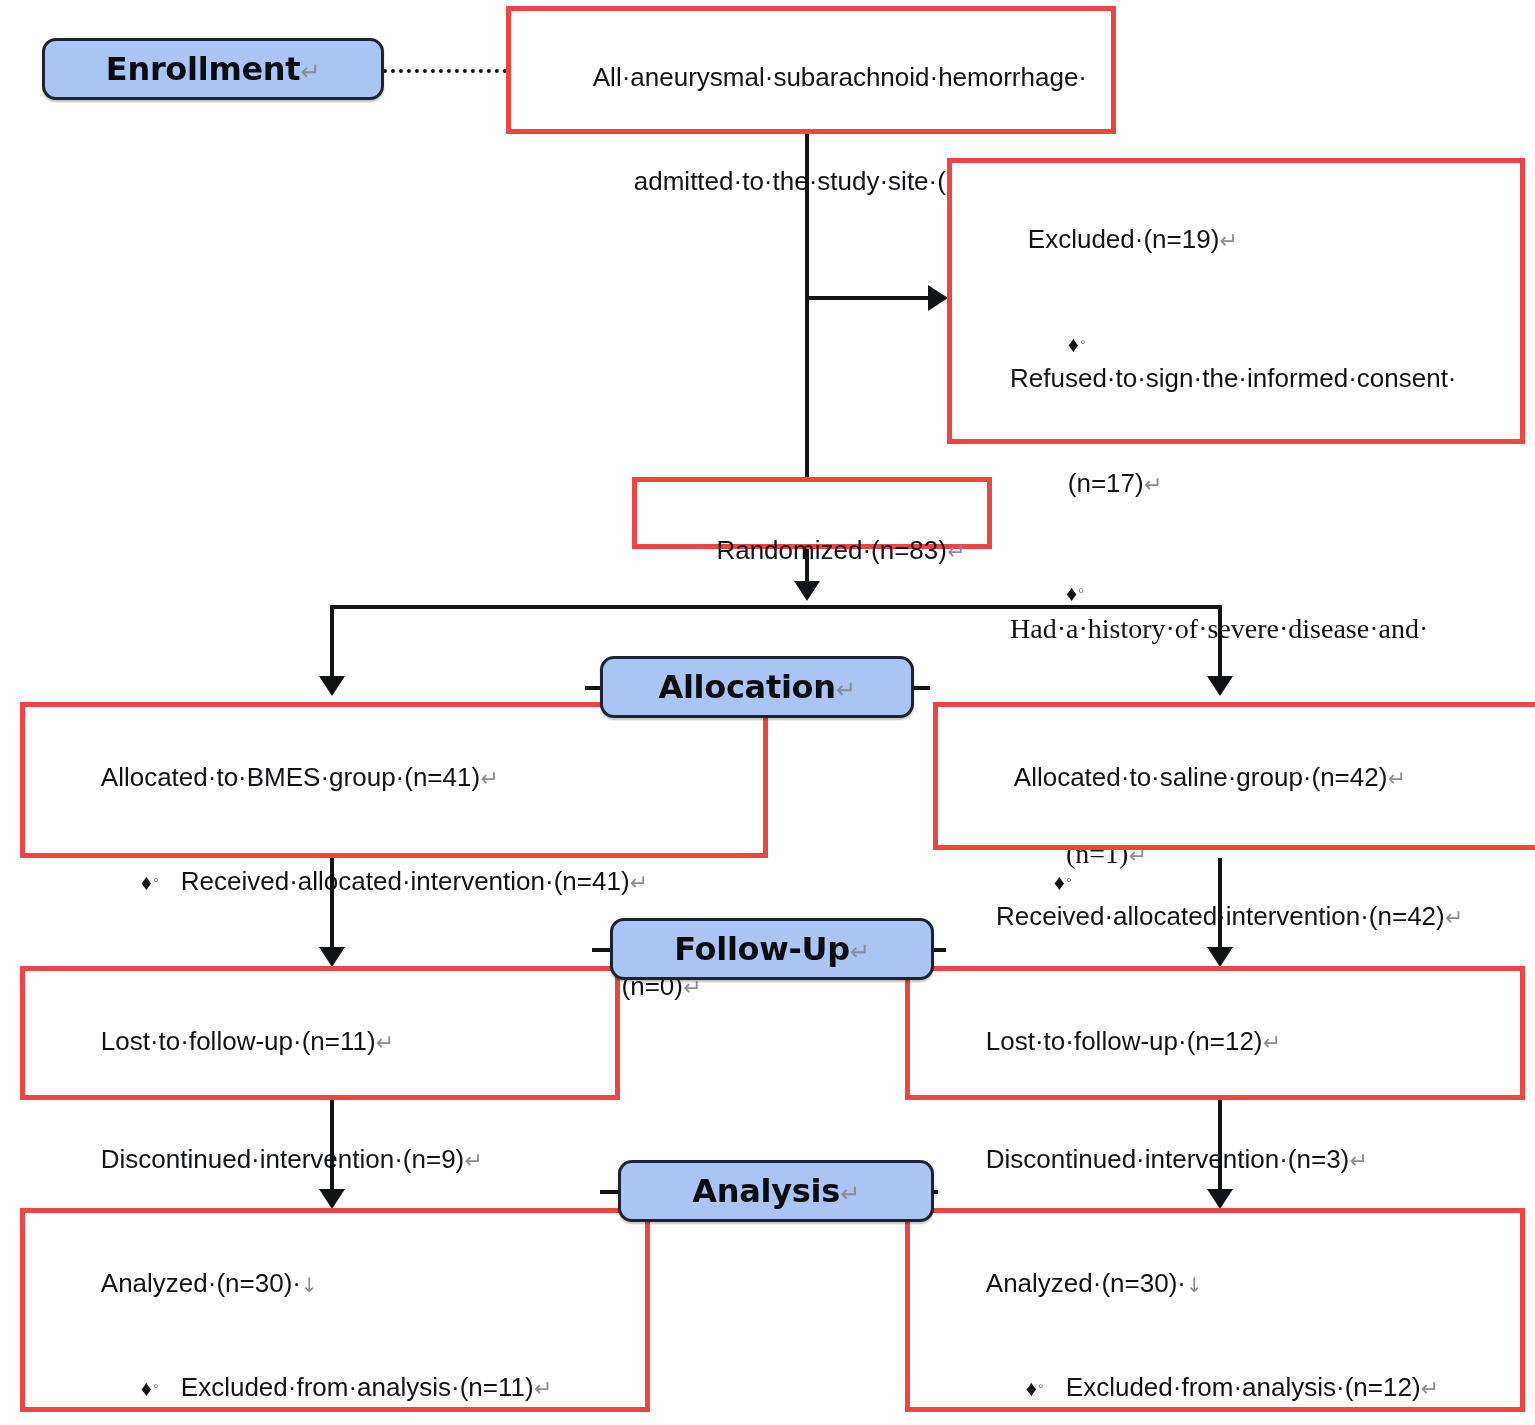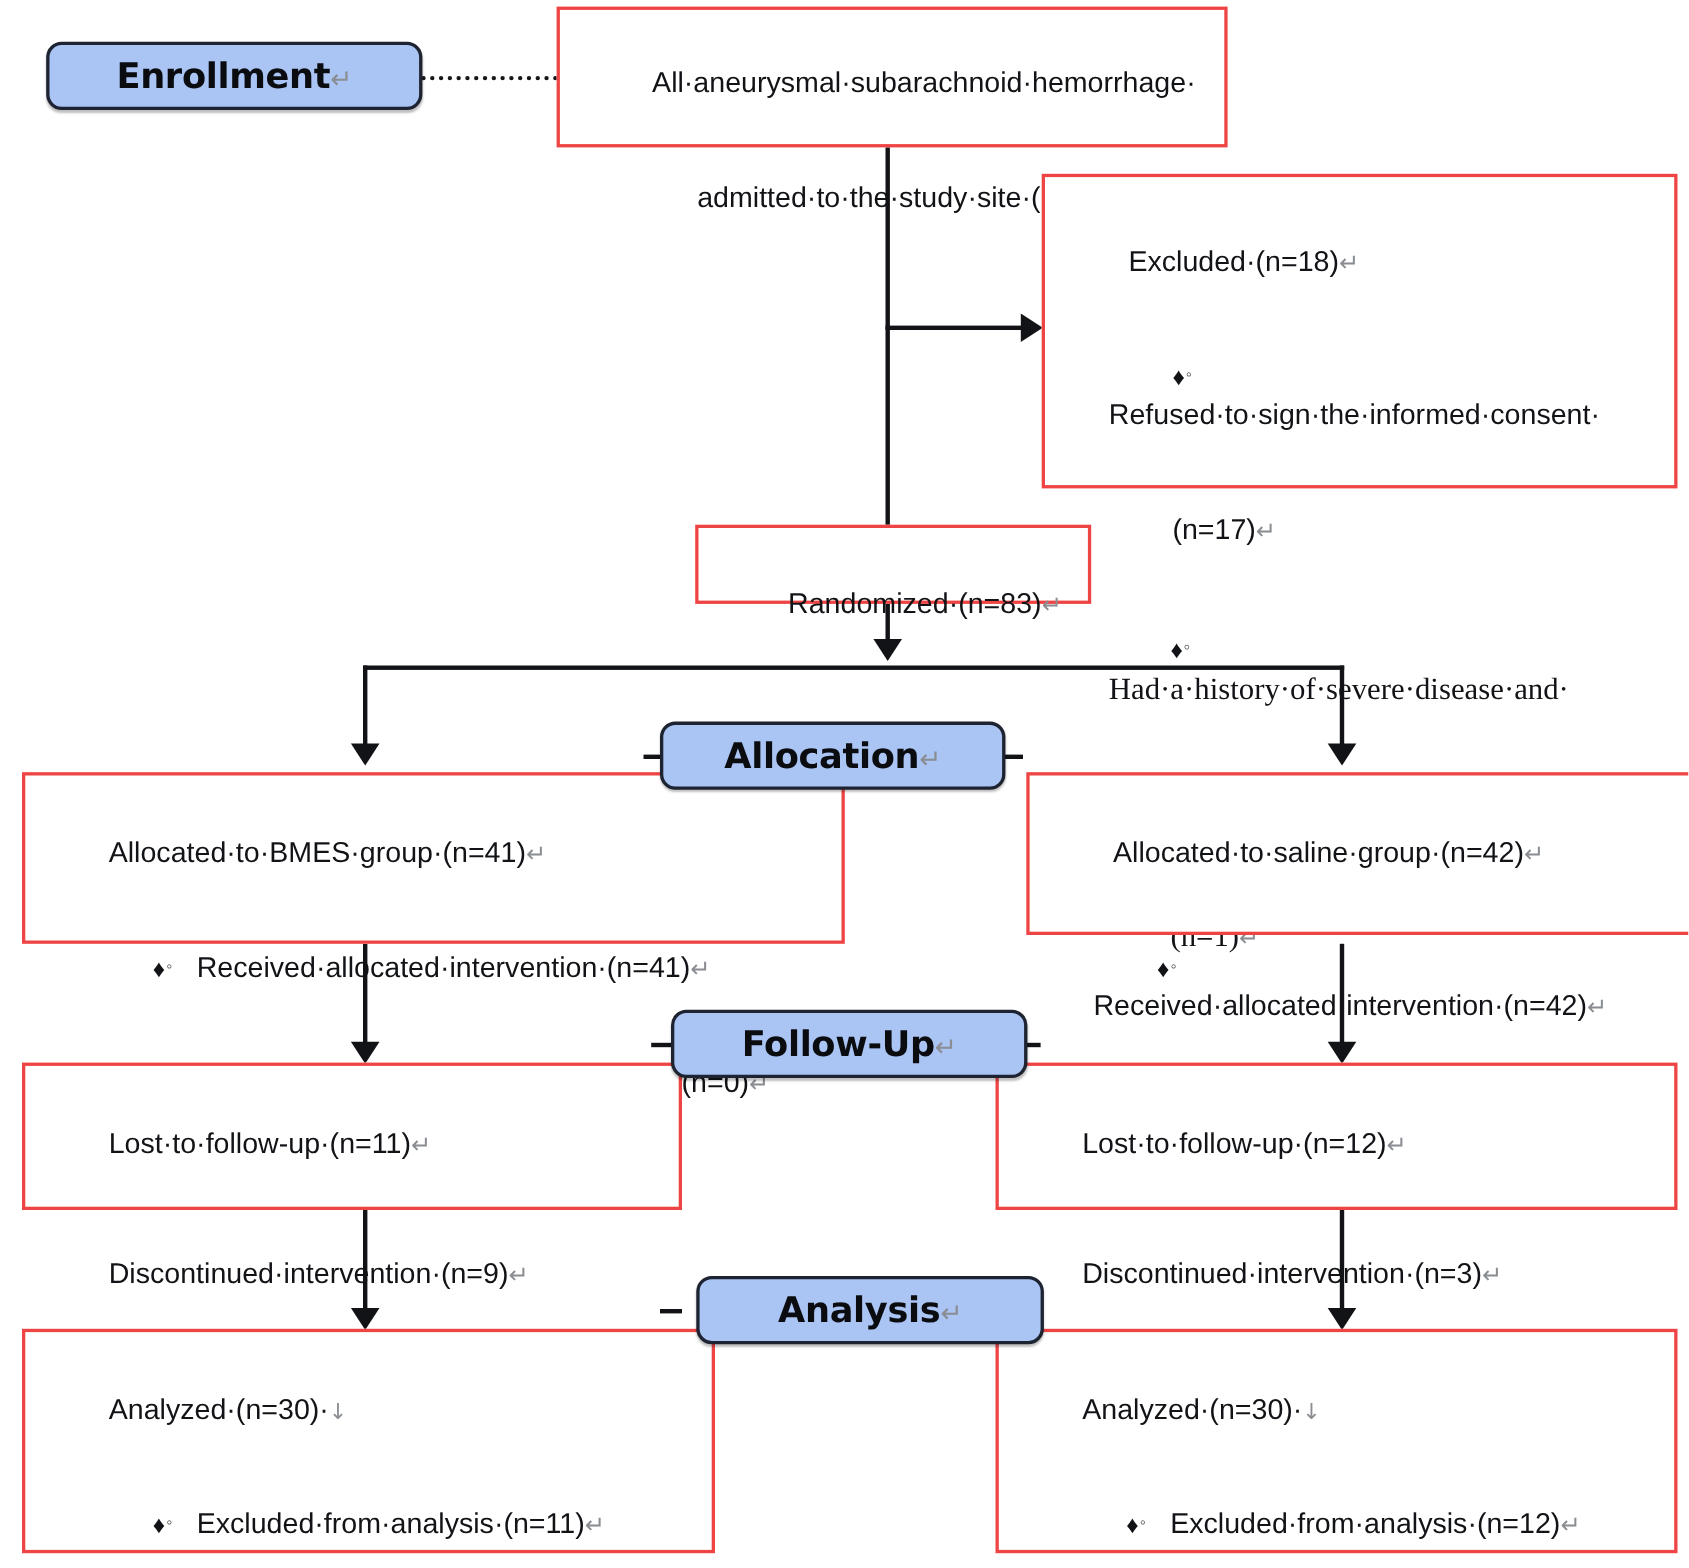--- a/index.html
+++ b/index.html
@@ -21,7 +21,7 @@
     position: absolute;
     box-sizing: border-box;
     background: #ffffff;
-    border: 3px solid #ef4444;
+    border: 5px solid #ef4444;
     z-index: 3;
   }
   .box-inner {

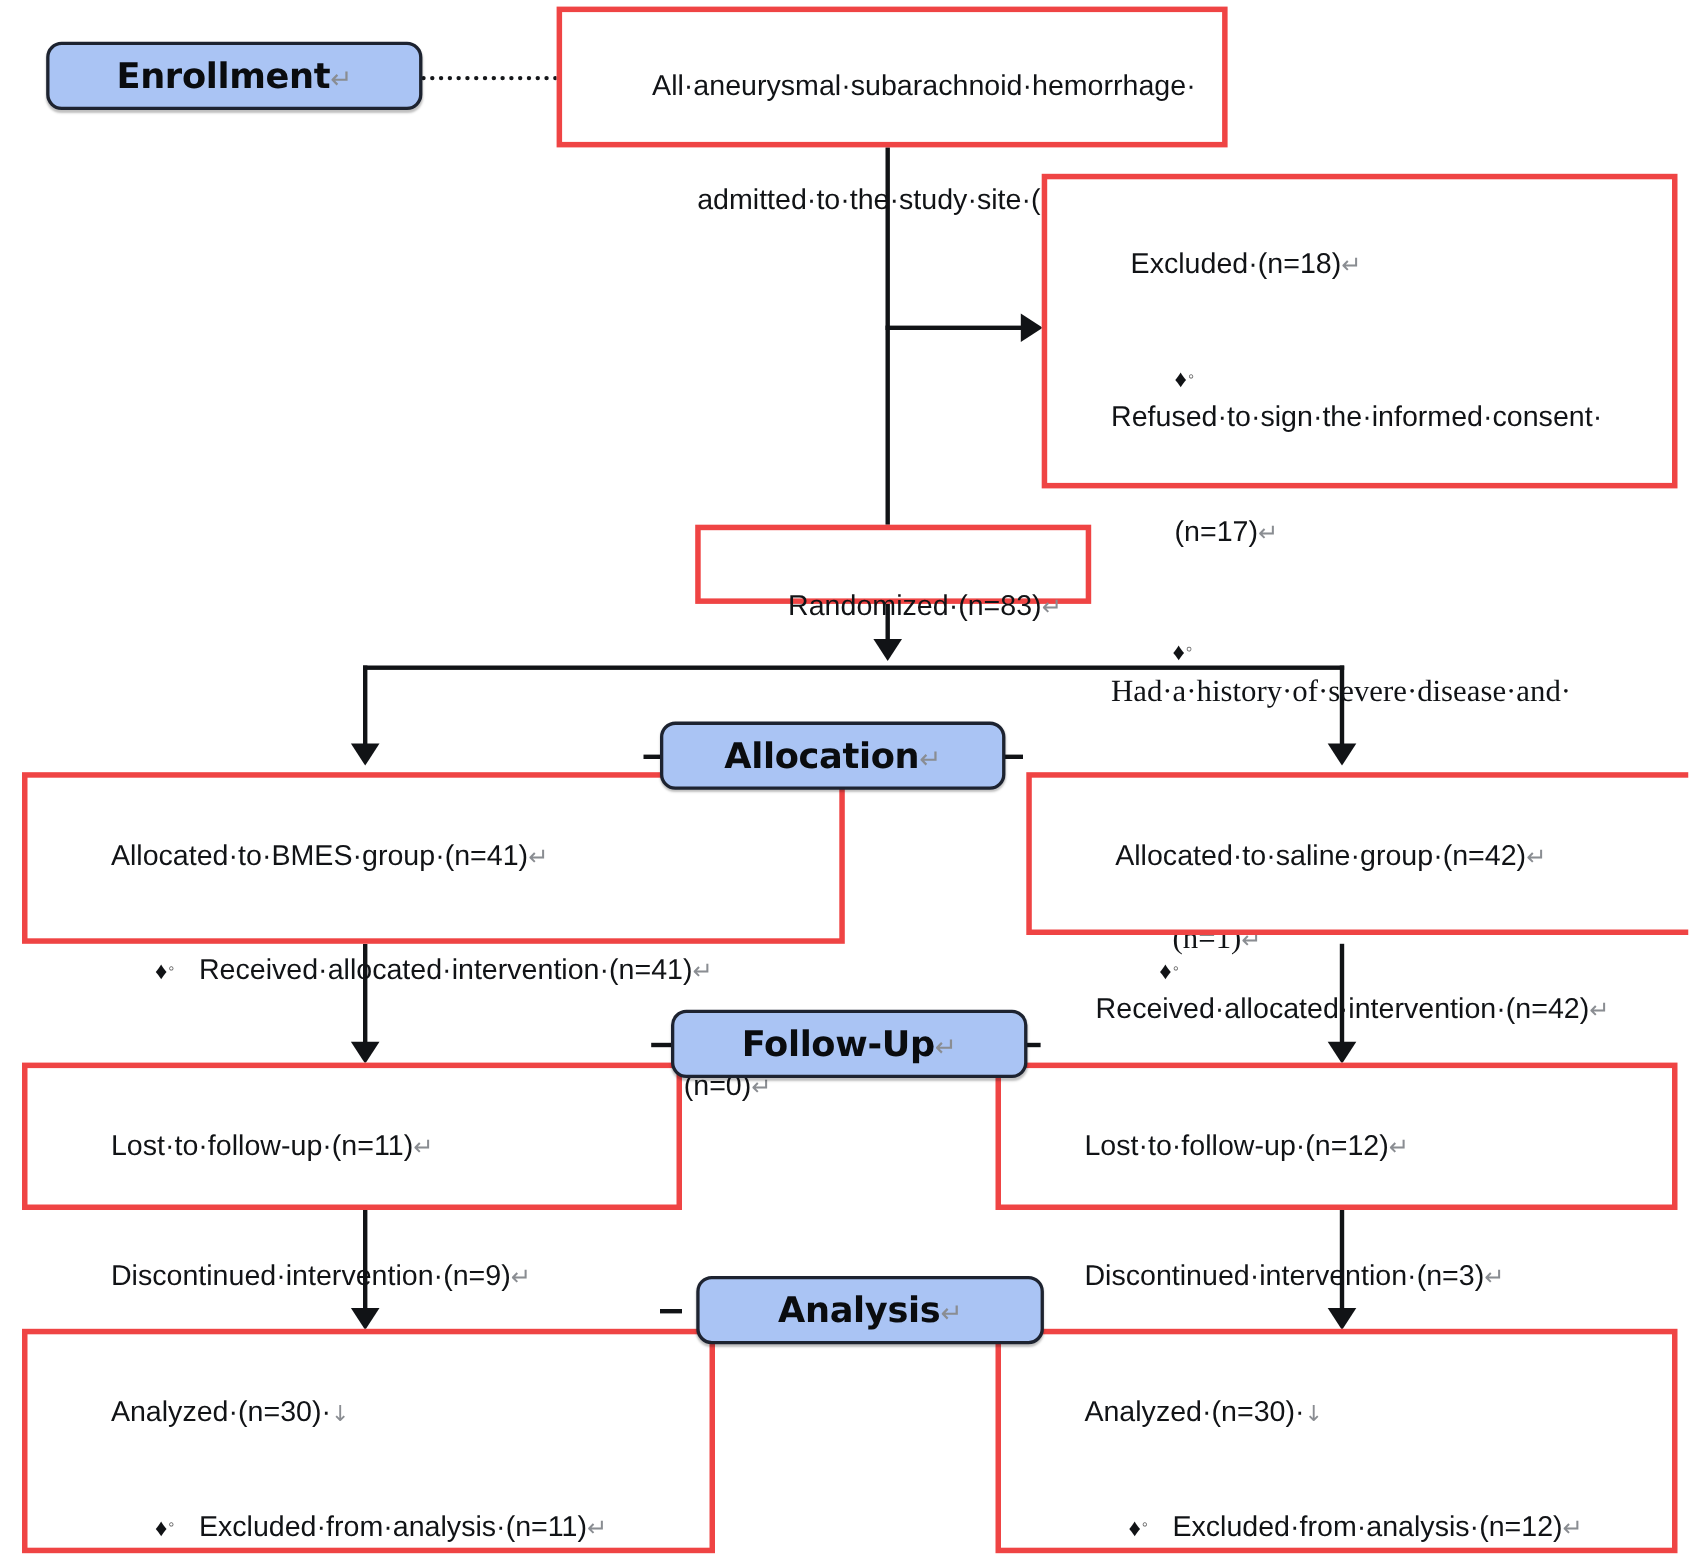--- a/index.html
+++ b/index.html
@@ -181,7 +181,7 @@
   <div class="box" style="left:947px; top:158px; width:578px; height:286px;">
     <div class="box-inner" style="padding-top:24px;">
       <div class="line-txt">
-        <span>Excluded·(n=18)</span><span class="pilcrow">↵</span>
+        <span>Excluded·(n=19)</span><span class="pilcrow">↵</span>
       </div>
       <div class="line-txt indent-1">
         <span class="bullet"><span class="dia">♦</span><span class="tabmark">°</span></span><span>Refused·to·sign·the·informed·consent·</span><span class="pilcrow"></span>

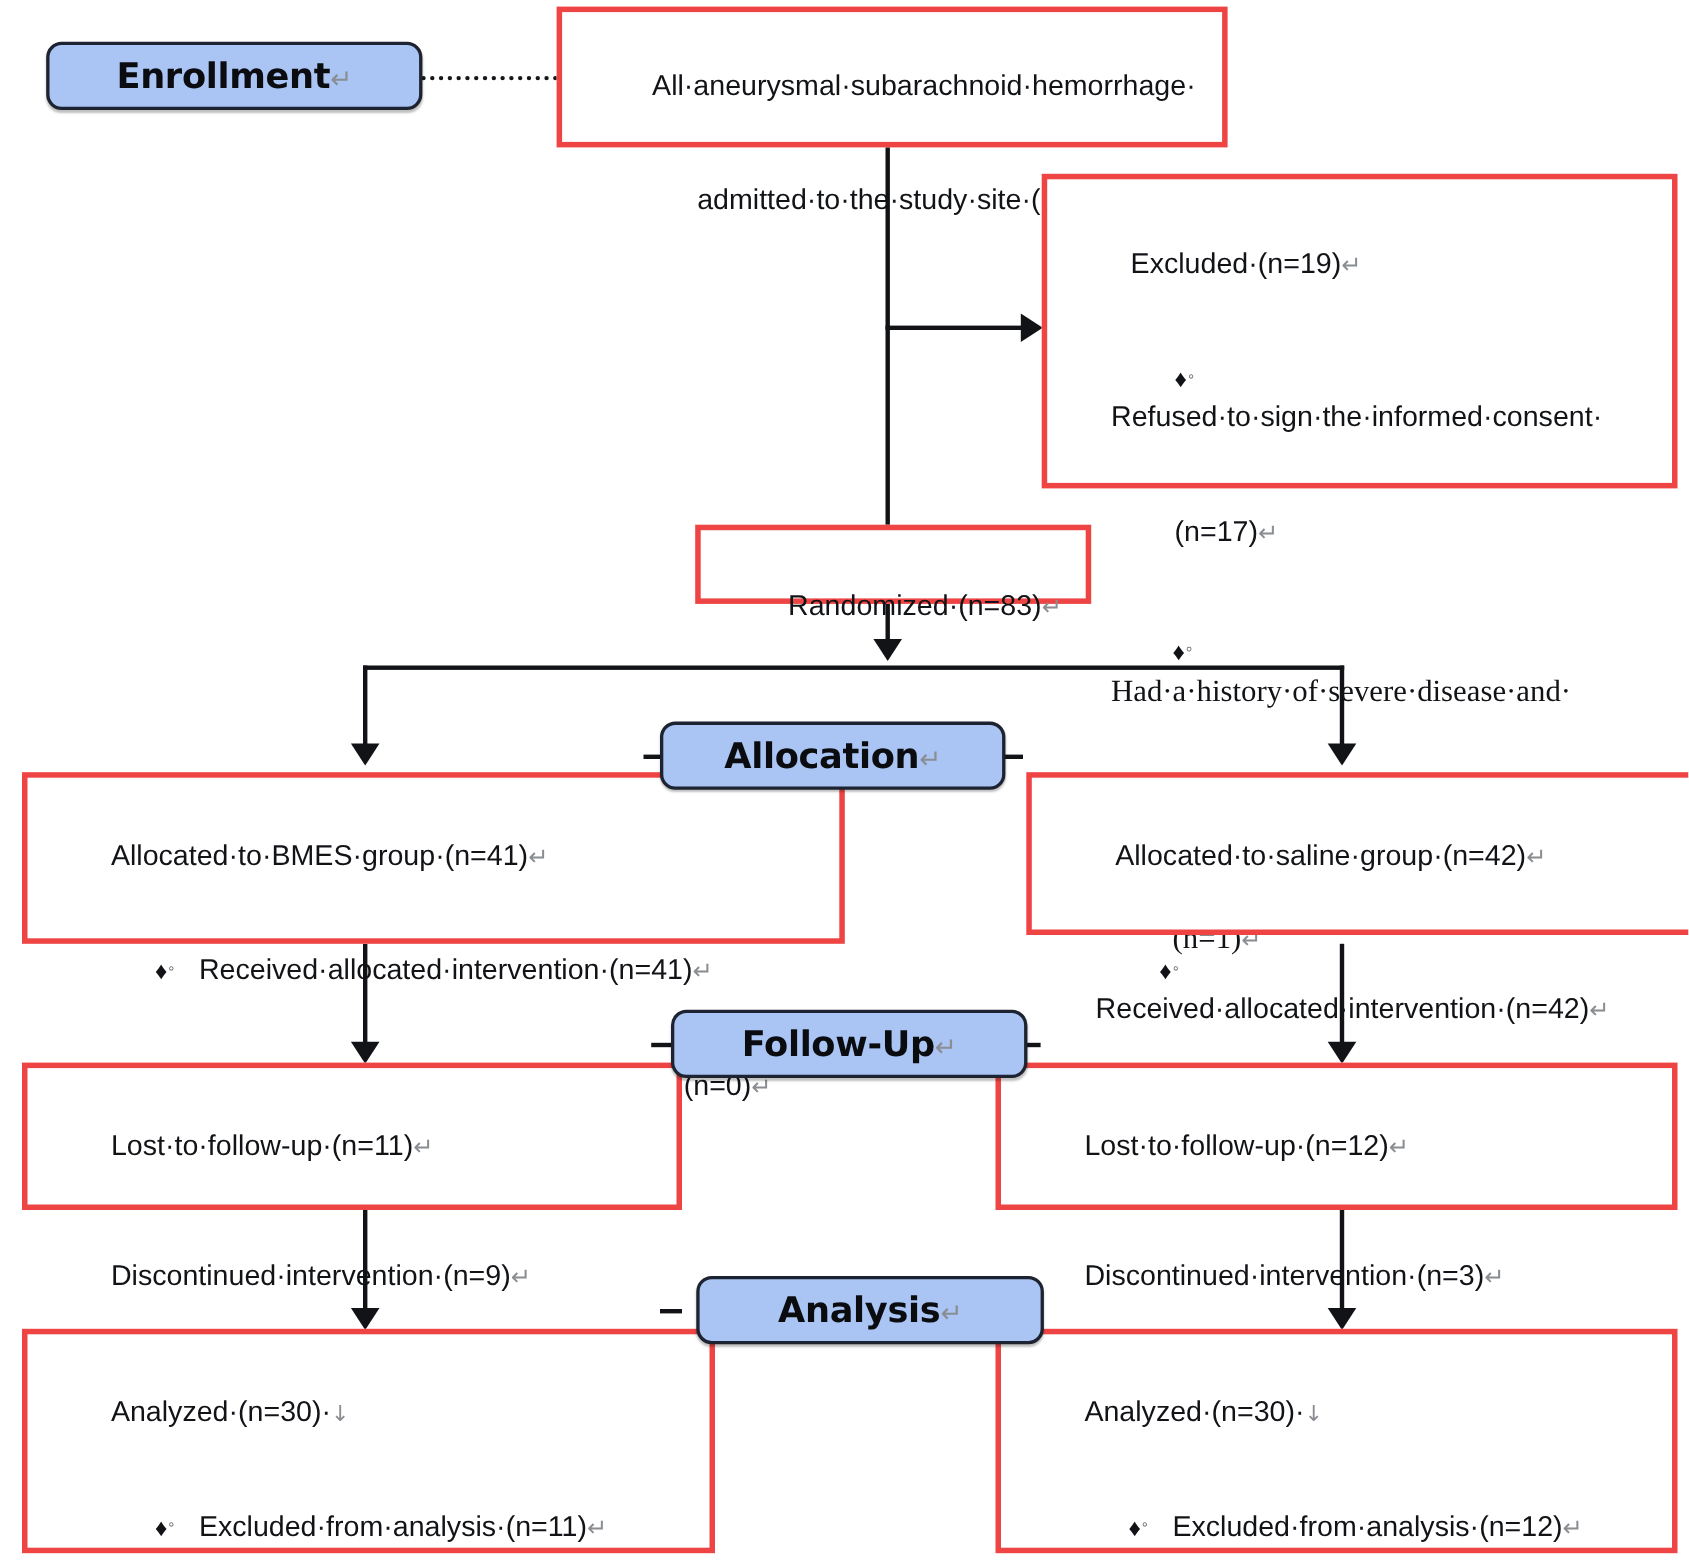--- a/index.html
+++ b/index.html
@@ -301,7 +301,7 @@
     <span class="stage-label"><span>Follow-Up</span><span class="pilcrow">↵</span></span>
   </div>
 
-  <div class="stage" style="left:618px; top:1160px; width:316px; height:62px;margin-left:15px;">
+  <div class="stage" style="left:618px; top:1160px; width:316px; height:62px;">
     <span class="stage-label"><span>Analysis</span><span class="pilcrow">↵</span></span>
   </div>
 

